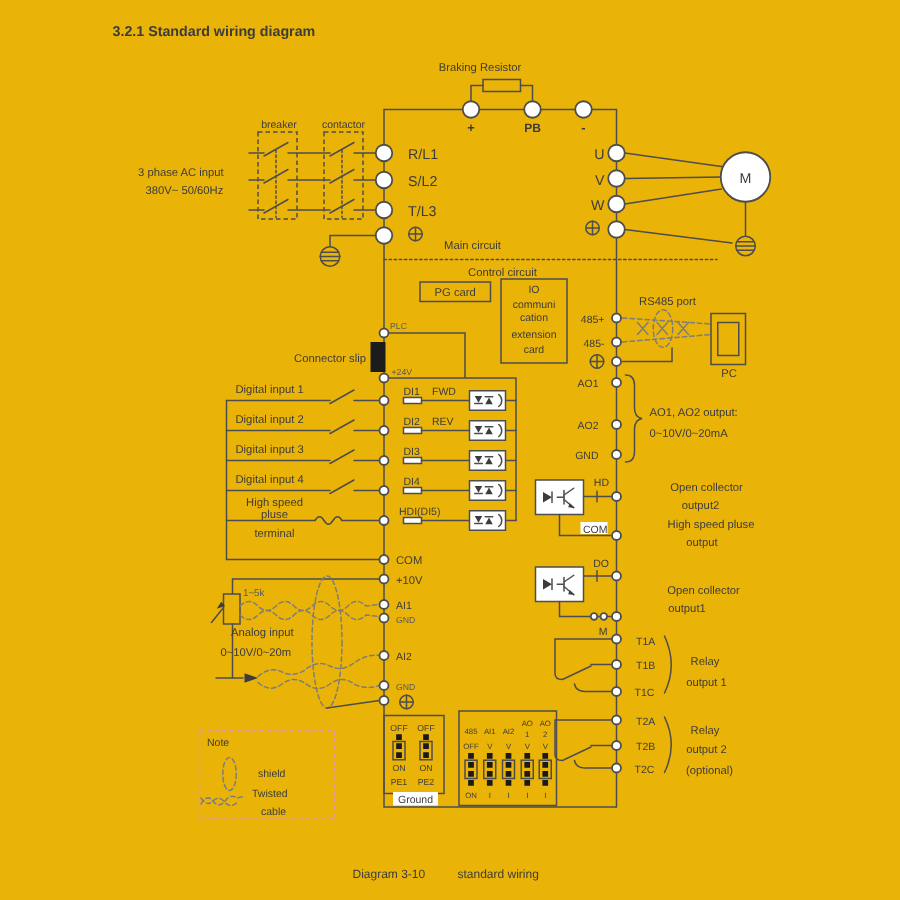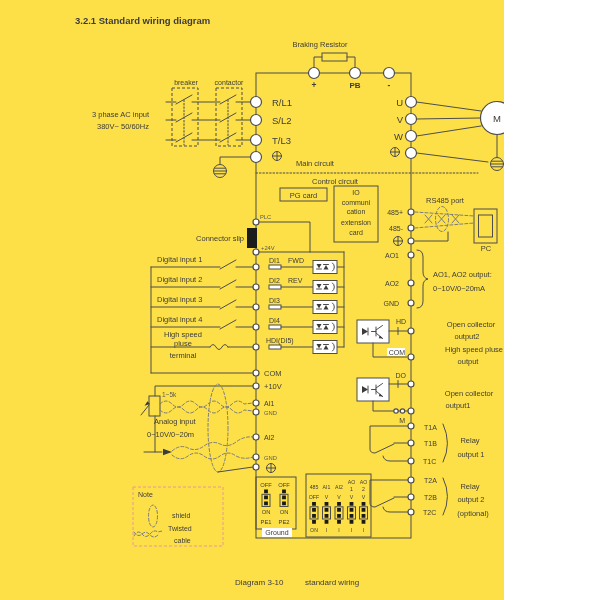--- a/index.html
+++ b/index.html
@@ -3,7 +3,7 @@
 <meta charset="utf-8">
 <style>
   html,body{margin:0;padding:0;background:#ffffff;}
-  #stage{width:504px;height:600px;position:relative;background:#fde047;overflow:hidden;}
+  #stage{width:600px;height:600px;position:relative;background:#eab308;overflow:hidden;}
   svg{font-family:"Liberation Sans",sans-serif;}
   text{fill:#3c3c3c;}
   .w{fill:none;stroke:#4d4d4d;stroke-width:1;stroke-linecap:round;}

